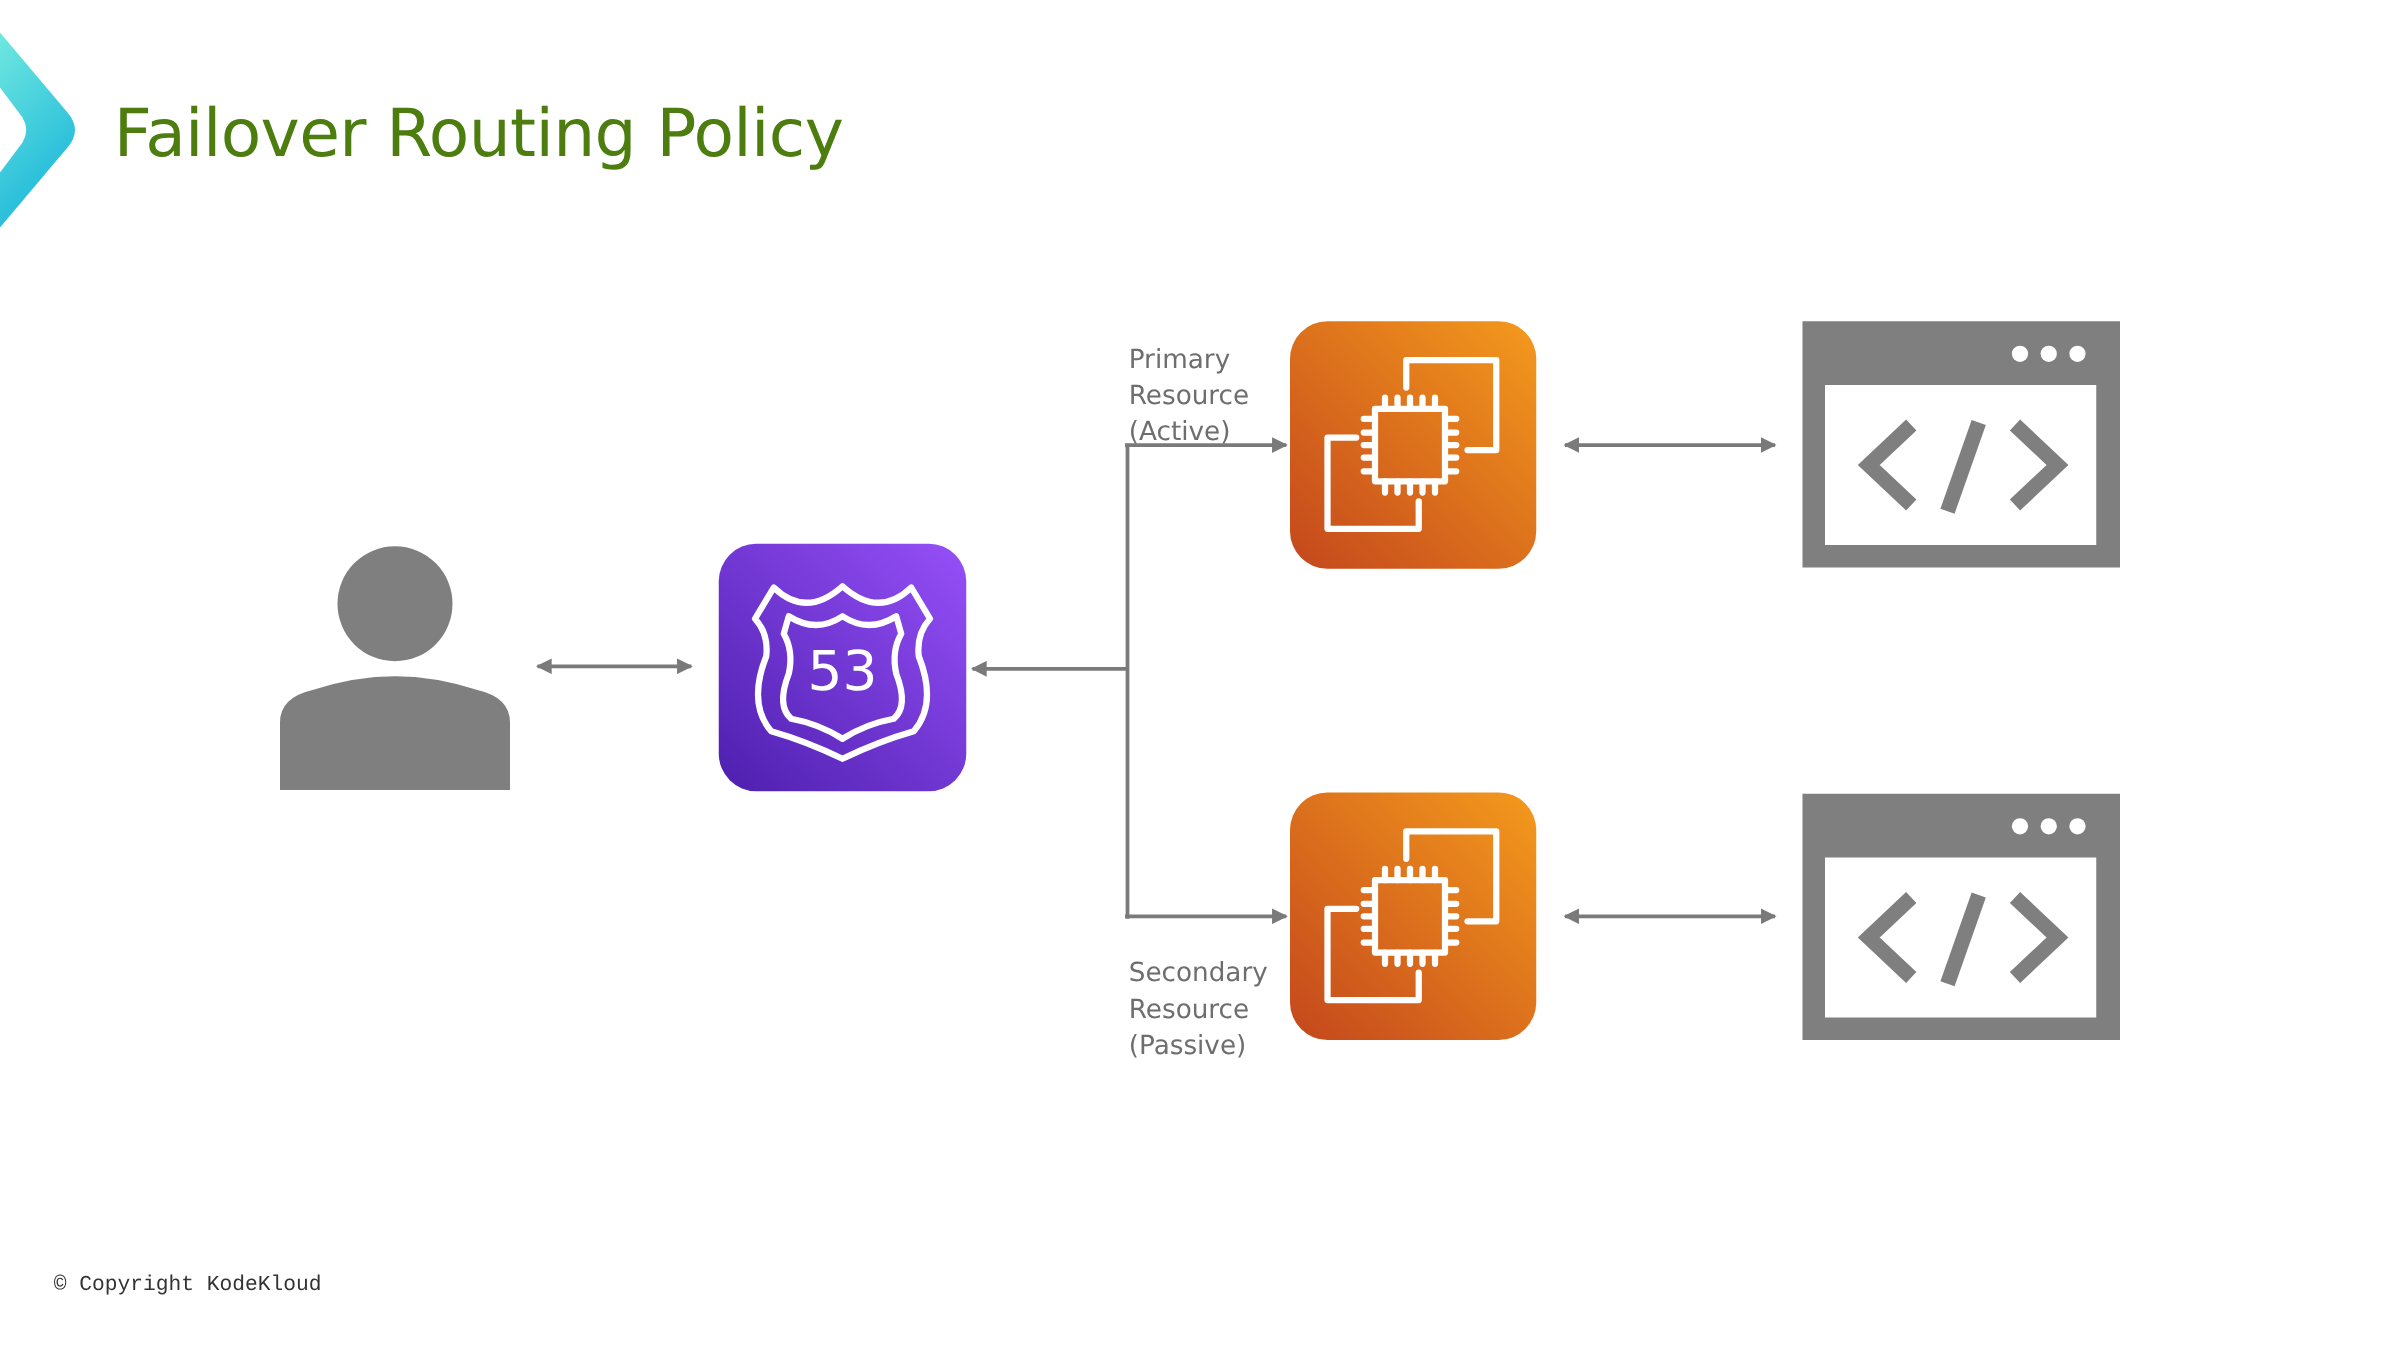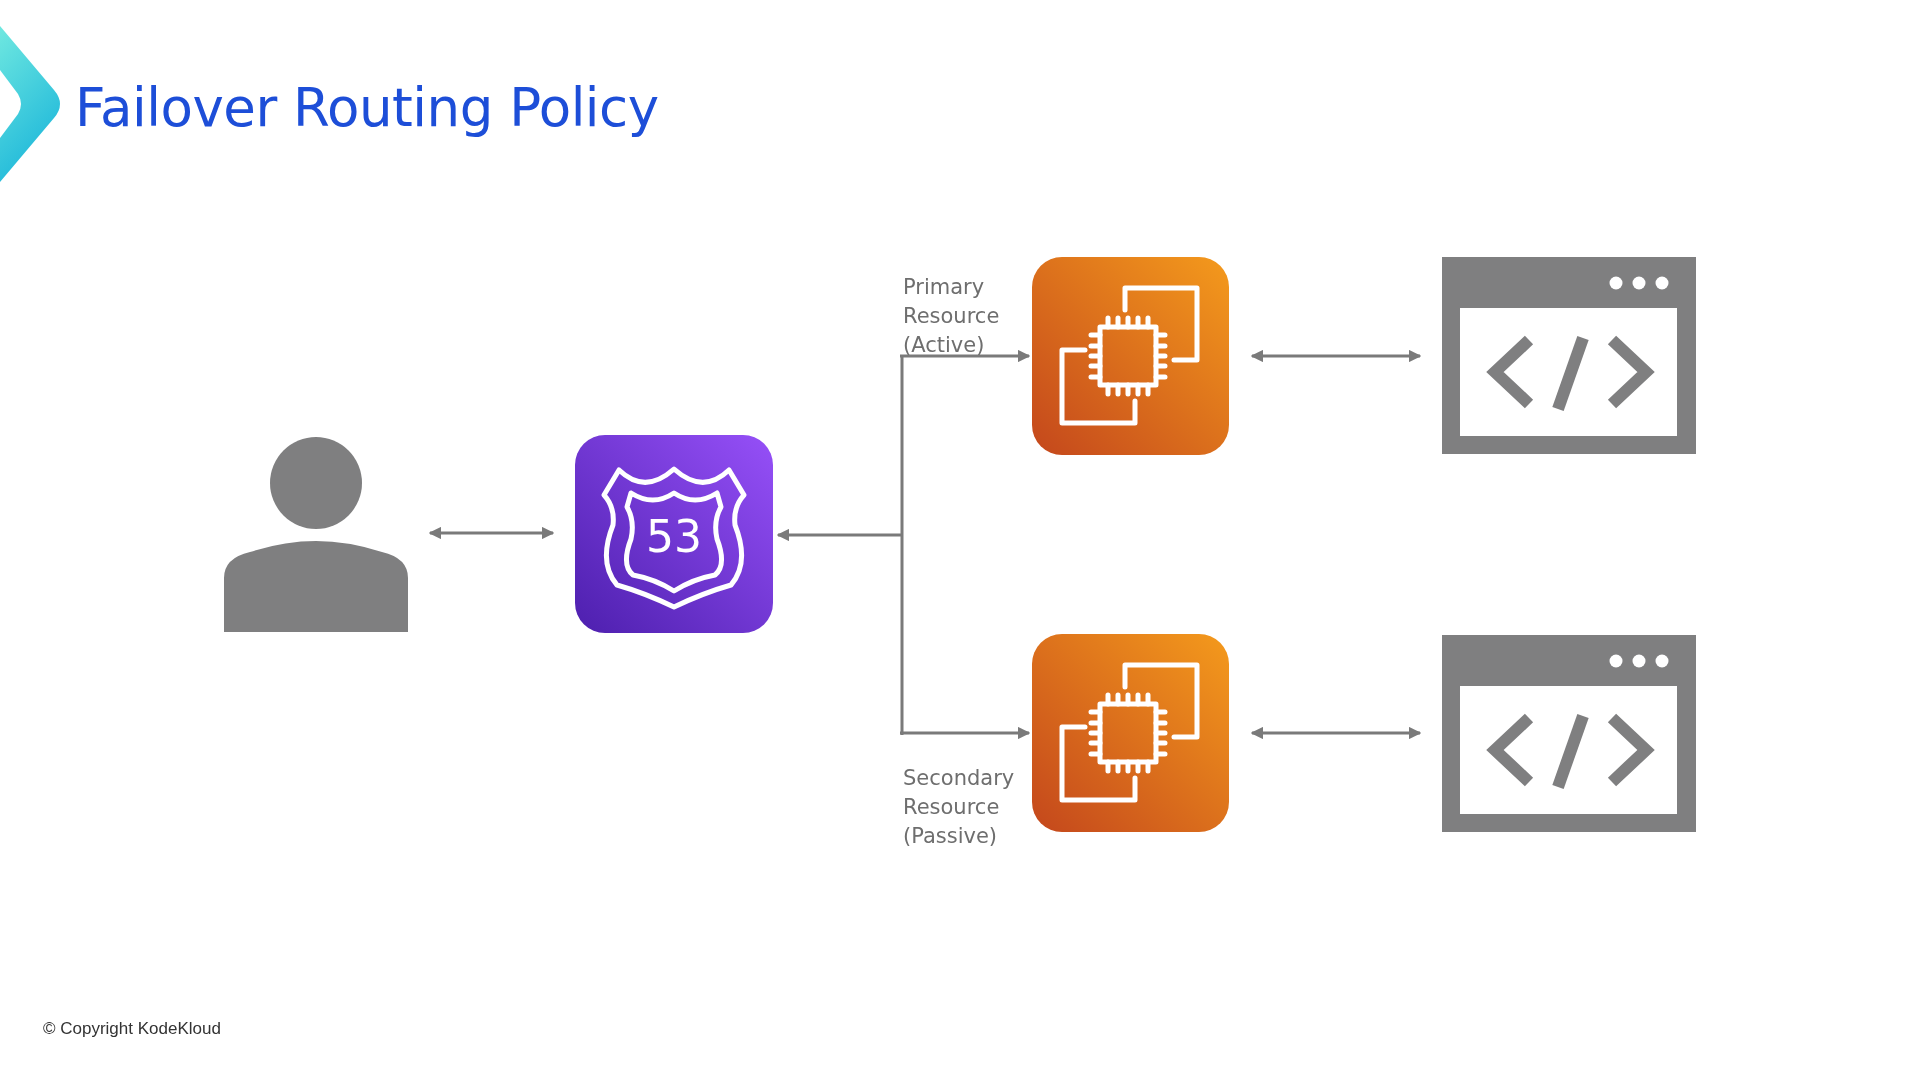--- a/index.html
+++ b/index.html
@@ -11,7 +11,7 @@
   .abs { position: absolute; }
   #chevron { left: 0; top: 26px; width: 66px; height: 156px; }
   #title {
-    left: 75px; top: 76px; font-size: 53px; color: #1d4ed8;
+    left: 91px; top: 76px; font-size: 53px; color: #4d7c0f;
     font-family: "DejaVu Sans", sans-serif; letter-spacing: -0.5px;
     white-space: nowrap; line-height: 64px;
   }

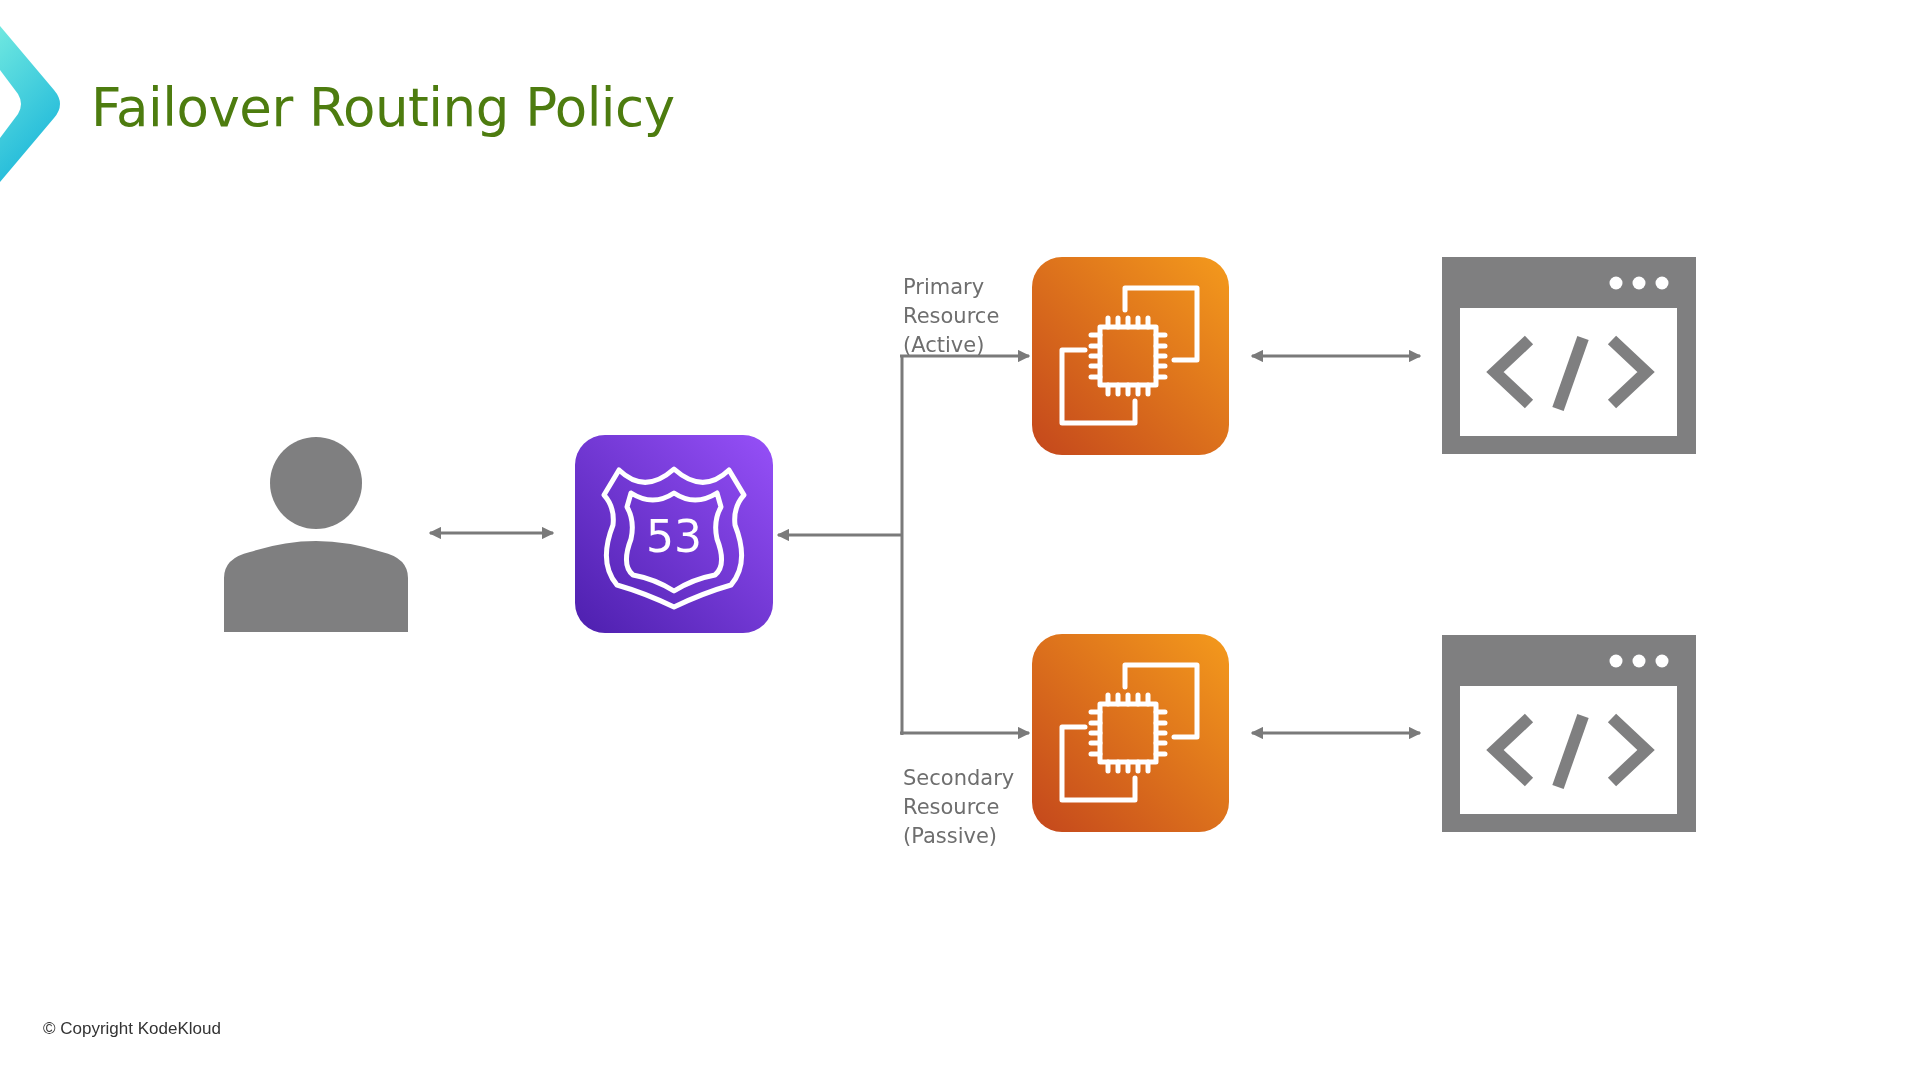--- a/index.html
+++ b/index.html
@@ -24,7 +24,7 @@
   #label-secondary { left: 903px; top: 748px; }
   #copyright {
     left: 43px; top: 1019px; font-size: 17px; color: #333333;
-    font-family: Liberation Sans, sans-serif; white-space: nowrap;
+    font-family: Liberation Mono, monospace; white-space: nowrap;
   }
   .r53-text {
     font-family: "DejaVu Sans", sans-serif; font-size: 44px; fill: #ffffff;

